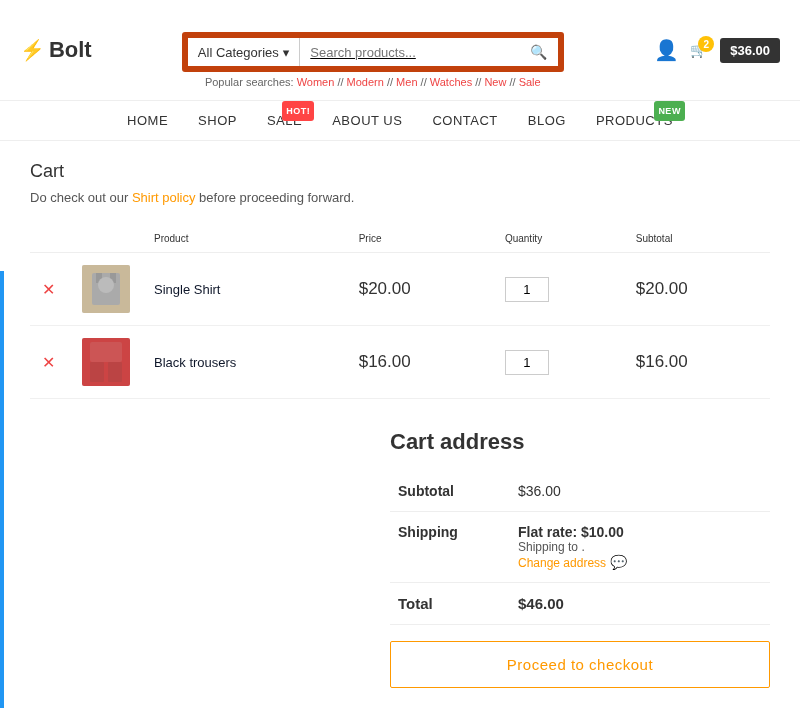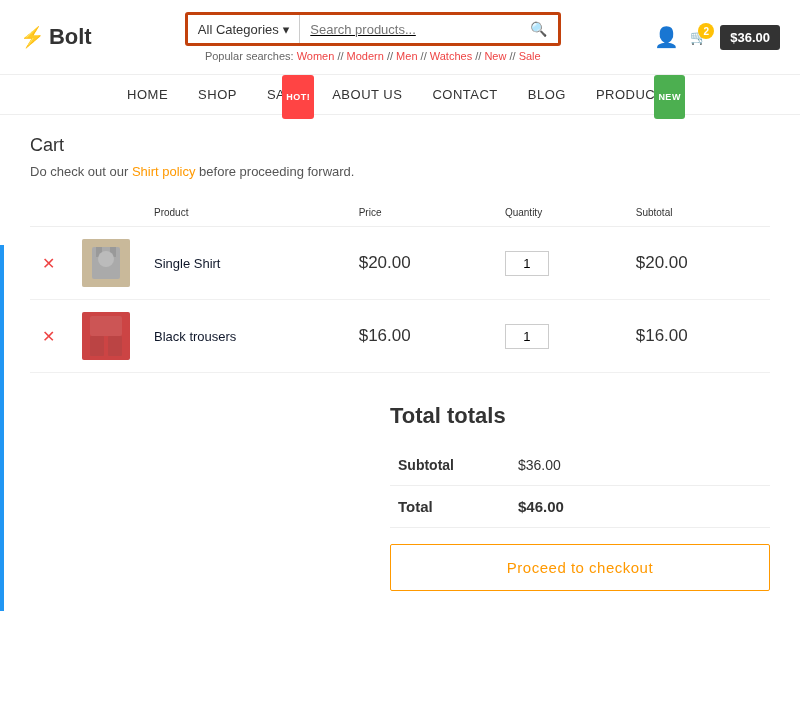--- a/index.html
+++ b/index.html
@@ -10,7 +10,7 @@
     .logo { display: flex; align-items: center; gap: 4px; font-size: 22px; font-weight: bold; color: #333; }
     .logo-bolt { color: #2196f3; font-size: 20px; }
     .search-area { display: flex; flex-direction: column; align-items: center; gap: 4px; }
-    .search-bar { display: flex; border: 3px solid #c2410c; border-radius: 3px; overflow: hidden; }
+    .search-bar { display: flex; border: 6px solid #c2410c; border-radius: 3px; overflow: hidden; margin-top: 20px; }
     .search-category { display: flex; align-items: center; gap: 4px; padding: 6px 10px; border-right: 1px solid #ccc; font-size: 13px; background: #fff; cursor: pointer; }
     .search-input { border: none; outline: none; padding: 6px 10px; font-size: 13px; width: 220px; text-decoration: underline; }
     .search-btn { background: none; border: none; padding: 6px 10px; cursor: pointer; font-size: 14px; }

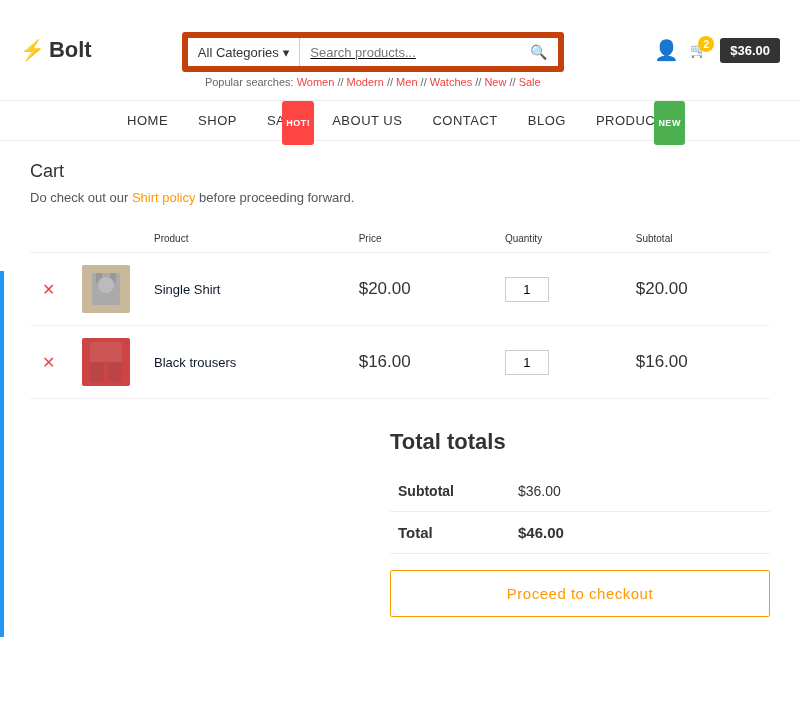--- a/index.html
+++ b/index.html
@@ -25,7 +25,7 @@
     
     .nav { display: flex; justify-content: center; align-items: center; gap: 30px; padding: 12px 20px; border-bottom: 1px solid #eee; background: #fff; }
     .nav a { text-decoration: none; color: #333; font-size: 13px; font-weight: 500; letter-spacing: 0.5px; position: relative; }
-    .nav-badge { position: absolute; top: -12px; right: -12px; background: #f44; color: #fff; font-size: 9px; padding: 17px 4px; border-radius: 3px; font-weight: bold; }
+    .nav-badge { position: absolute; top: -12px; right: -12px; background: #f44; color: #fff; font-size: 9px; padding: 5px 4px; border-radius: 3px; font-weight: bold; }
     .nav-badge-new { background: #4CAF50; }
 
     

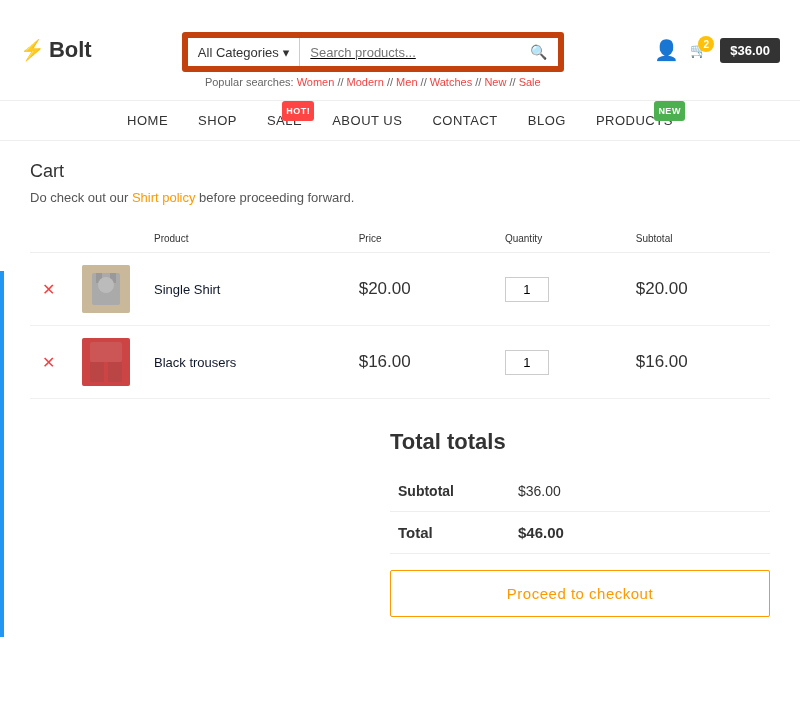--- a/index.html
+++ b/index.html
@@ -206,7 +206,7 @@
 
     <div class="cart-totals-section">
       <div class="cart-totals-box">
-        <h2 class="cart-totals-title">Total totals</h2>
+        <h2 class="cart-totals-title">Cart address</h2>
 
         <table class="totals-table">
           <tbody>

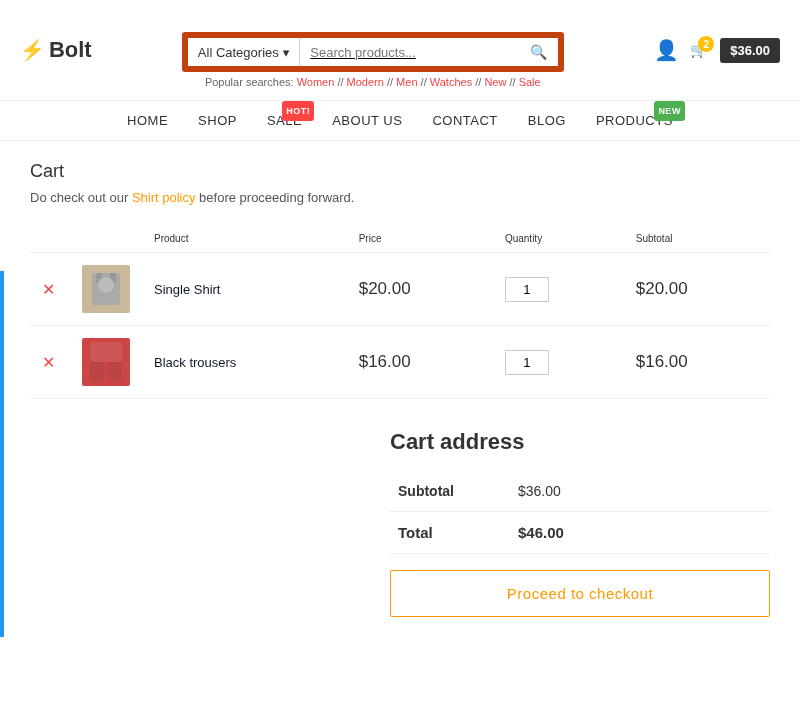--- a/index.html
+++ b/index.html
@@ -214,6 +214,20 @@
             <td class="totals-label">Subtotal</td>
             <td>$36.00</td>
           </tr>
+          <tr>
+            <td class="totals-label">Shipping</td>
+            <td>
+              <div class="flat-rate">Flat rate: $10.00</div>
+              <div class="shipping-to">
+                <span>Shipping to</span>
+                <span>.</span>
+              </div>
+              <div>
+                <a href="#" class="change-address">Change address</a>
+                <span class="chat-icon">💬</span>
+              </div>
+            </td>
+          </tr>
           <tr class="total-row">
             <td class="totals-label">Total</td>
             <td>$46.00</td>

